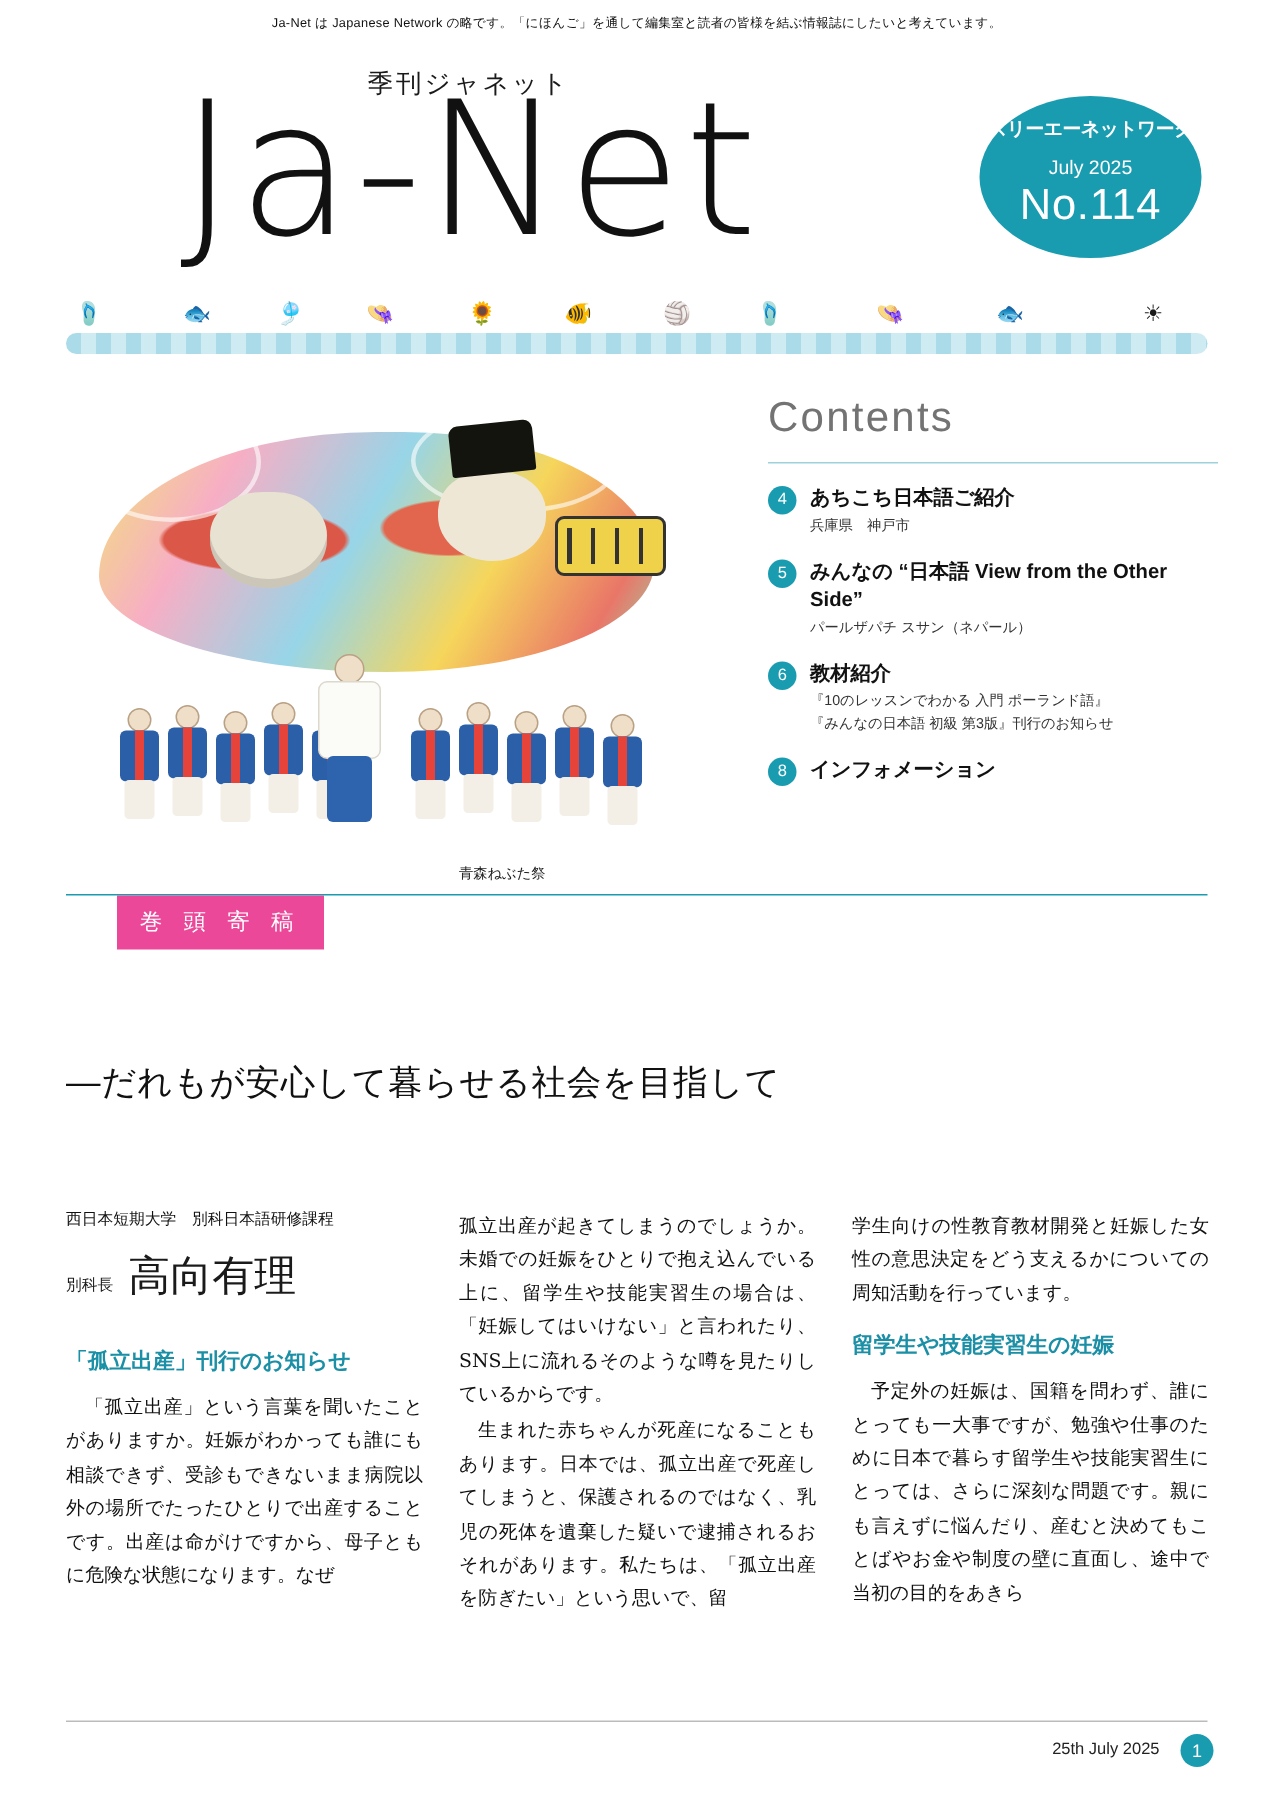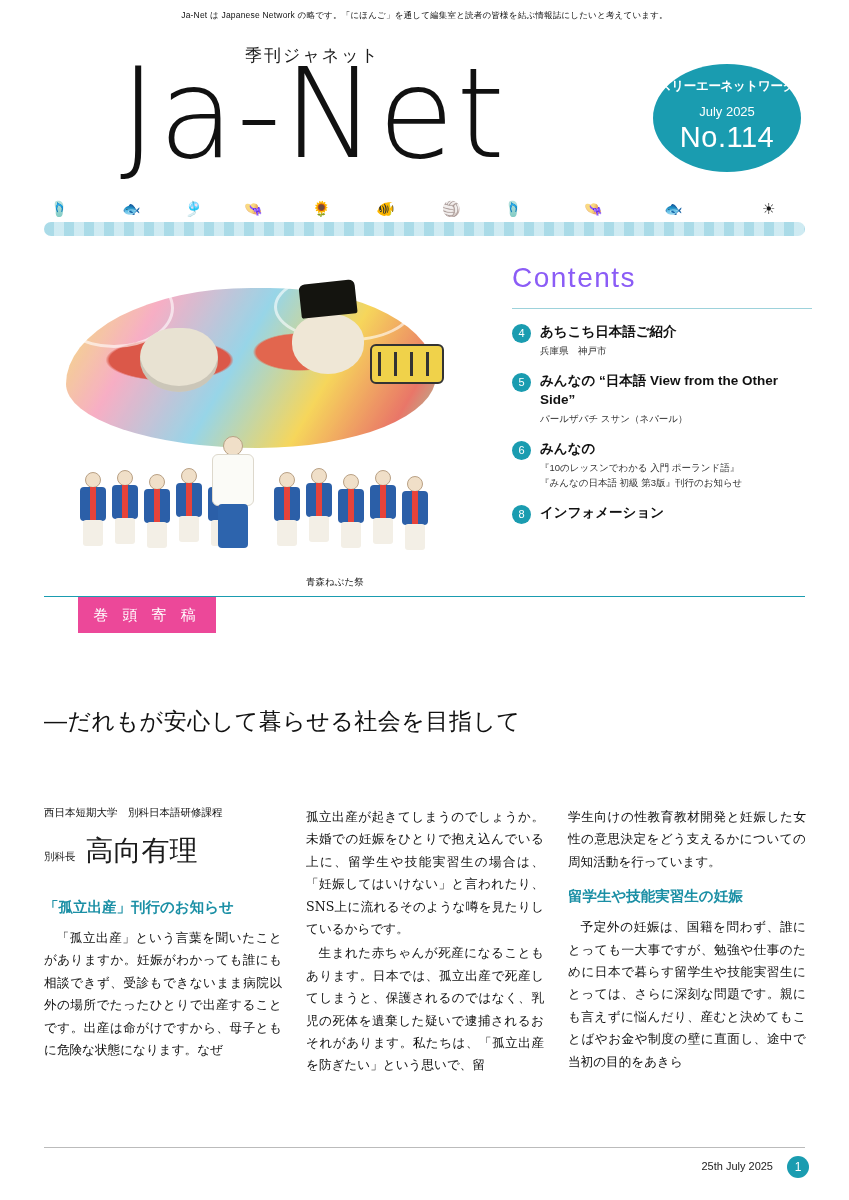--- a/index.html
+++ b/index.html
@@ -222,7 +222,7 @@
     font-size: 28px;
     font-weight: 300;
     letter-spacing: 1.5px;
-    color: #8b5cf6;
+    color: #737373;
     margin-bottom: 14px;
   }
   .contents .rule {

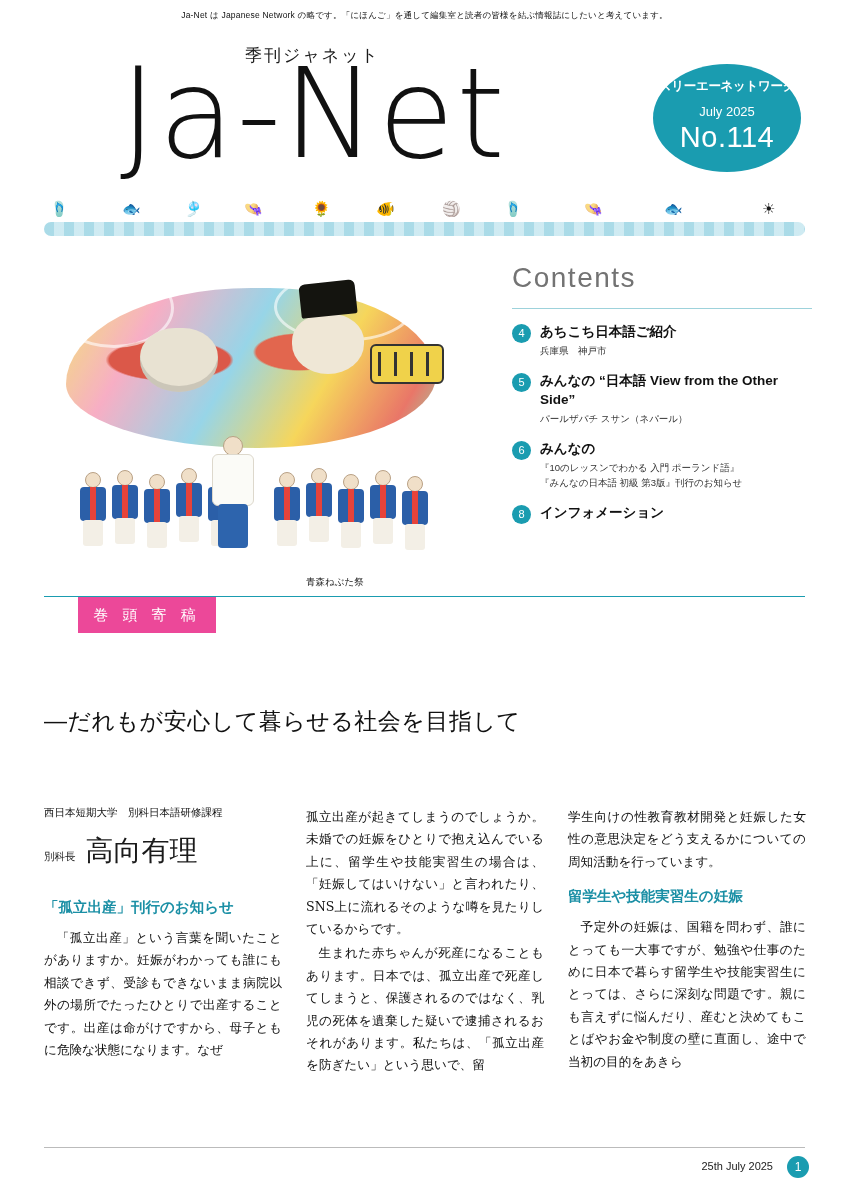--- a/index.html
+++ b/index.html
@@ -489,7 +489,7 @@
     <div class="toc-item">
       <div class="toc-num">6</div>
       <div class="toc-body">
-        <div class="toc-title">みんなの</div>
+        <div class="toc-title">教材紹介</div>
         <div class="toc-sub" style="white-space:pre-line">『10のレッスンでわかる 入門 ポーランド語』
 『みんなの日本語 初級 第3版』刊行のお知らせ</div>
       </div>

